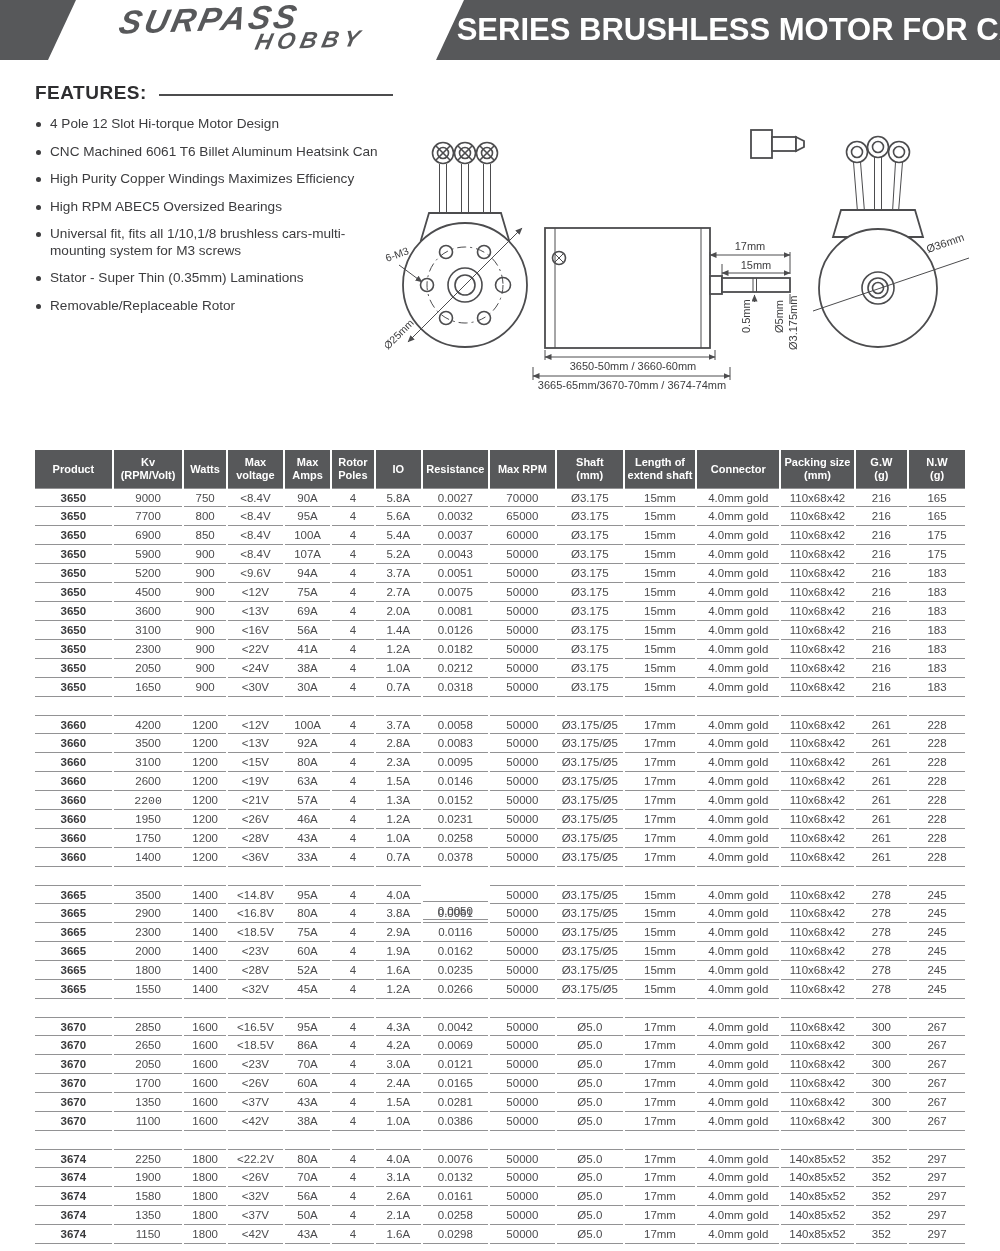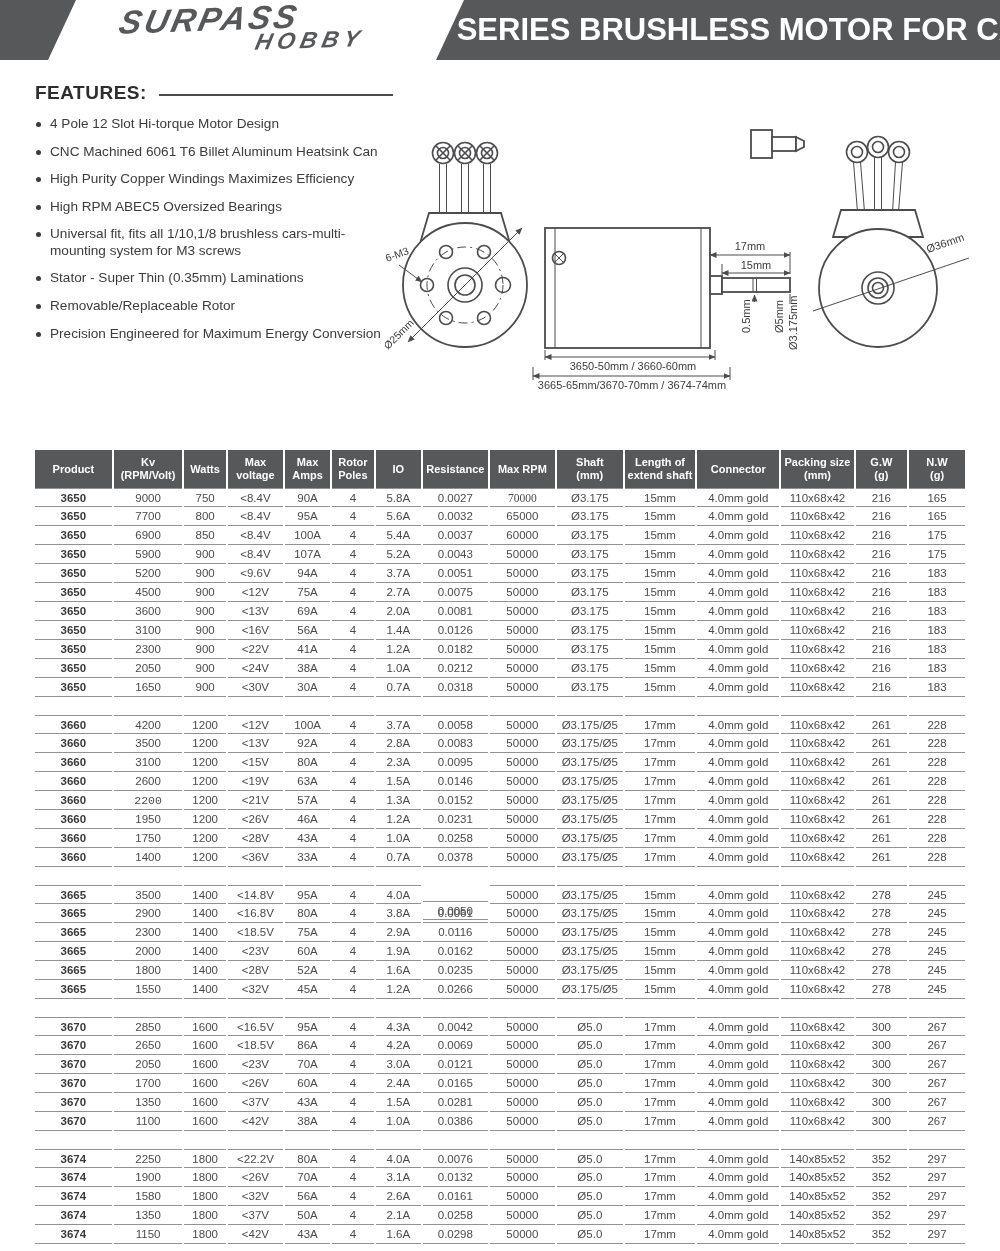--- a/index.html
+++ b/index.html
@@ -74,7 +74,6 @@
         <li>Universal fit, fits all 1/10,1/8 brushless cars-multi-mounting system for M3 screws</li>
         <li>Stator - Super Thin (0.35mm) Laminations</li>
         <li>Removable/Replaceable Rotor</li>
-        <li>Precision Engineered for Maximum Energy Conversion</li>
       </ul>
   </div>
 

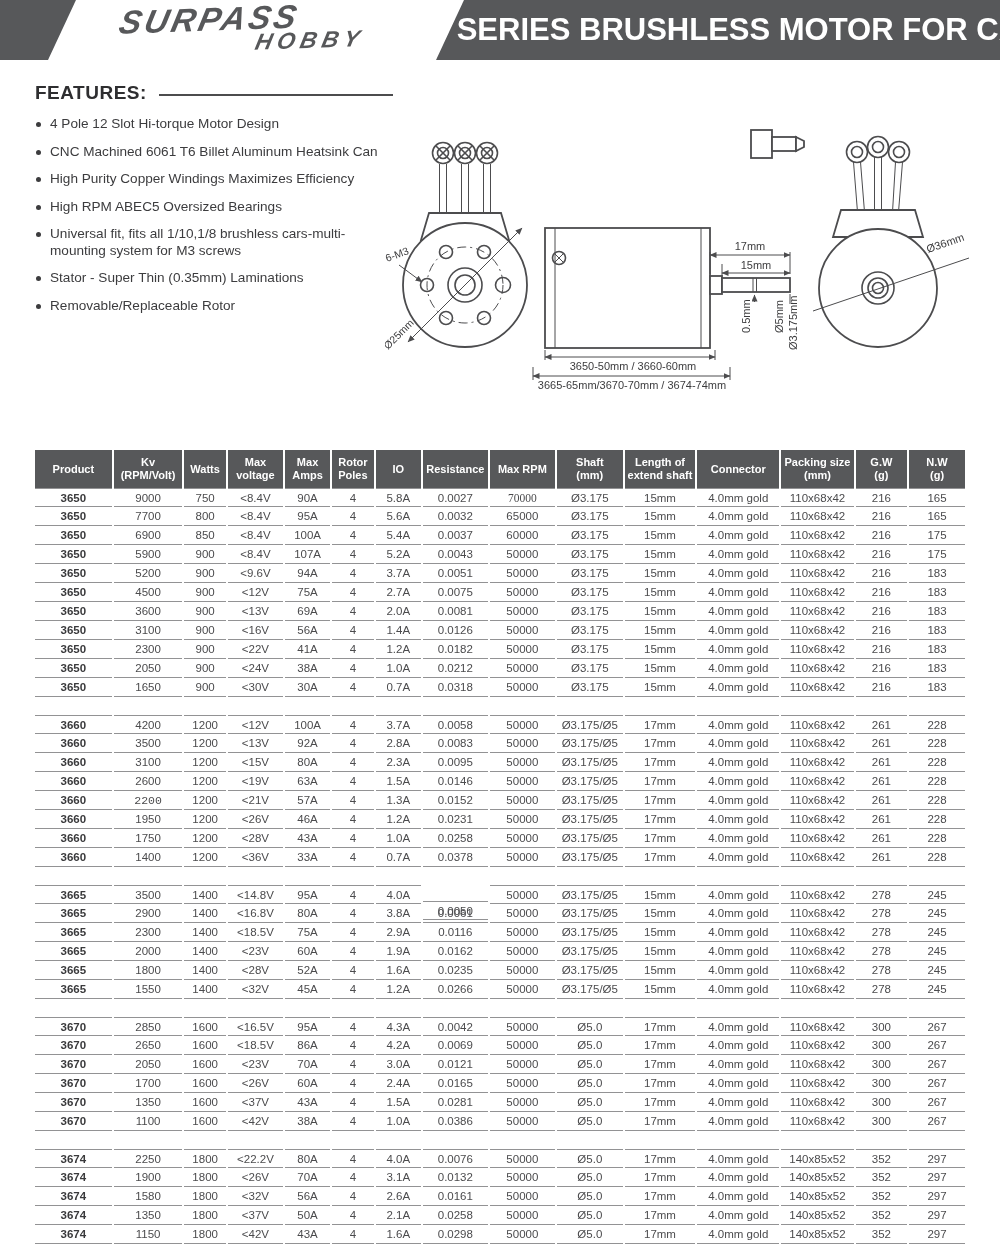--- a/index.html
+++ b/index.html
@@ -285,7 +285,7 @@
             <div class="td" style="width: 4.6%;">4</div>
             <div class="td" style="width: 5%;">5.8A</div>
             <div class="td" style="width: 7.2%;">0.0027</div>
-            <div class="td" style="width: 7.2%; font-family: Liberation Serif, serif;">70000</div>
+            <div class="td" style="width: 7.2%;">70000</div>
             <div class="td" style="width: 7.3%;">Ø3.175</div>
             <div class="td" style="width: 7.8%;">15mm</div>
             <div class="td" style="width: 9.1%;">4.0mm gold</div>

